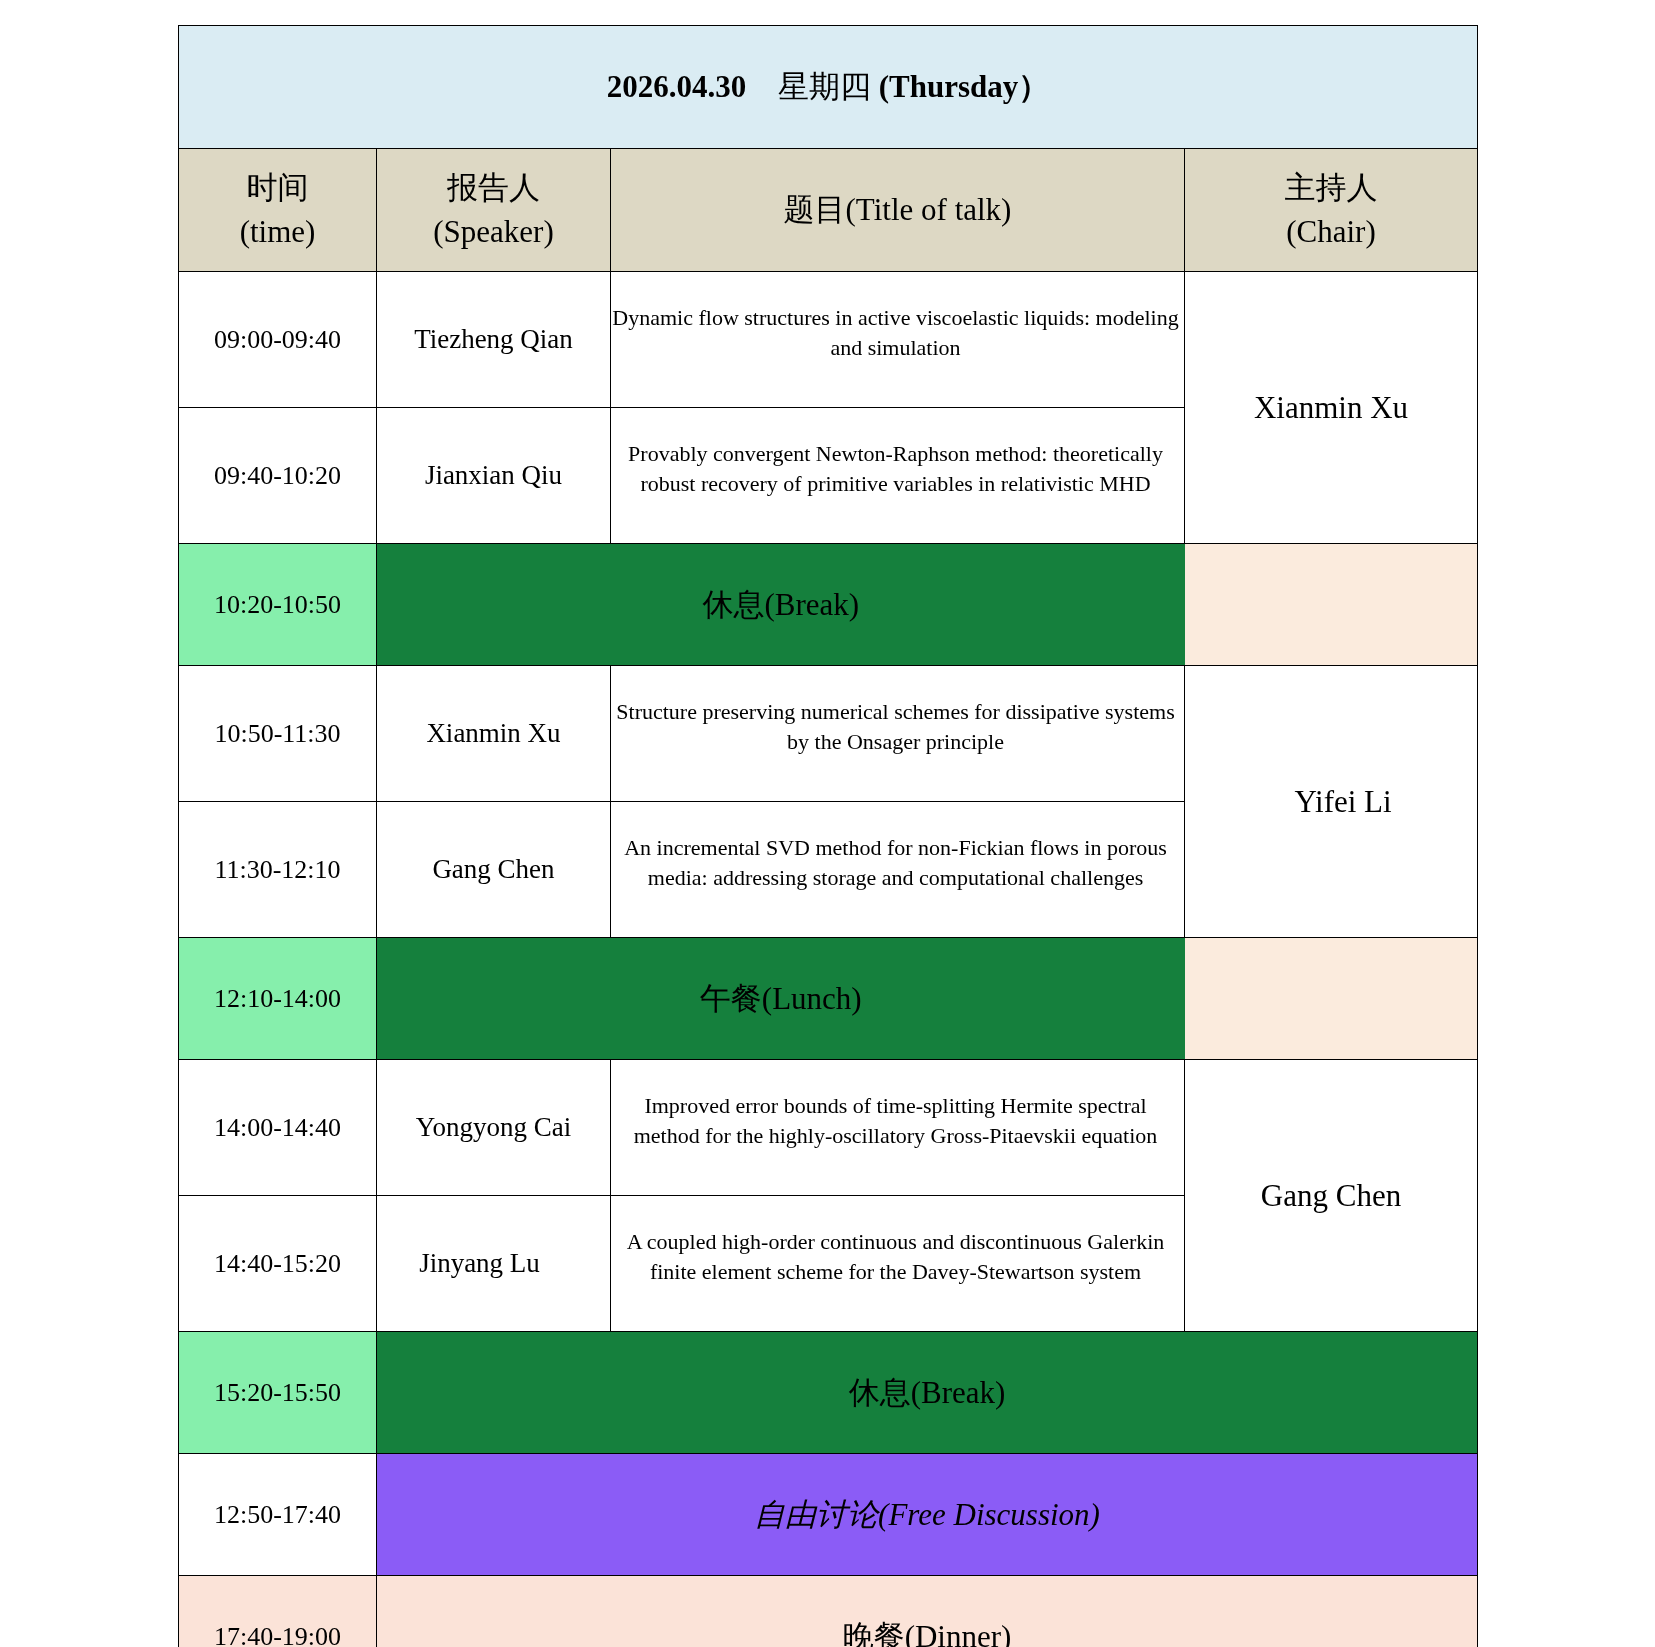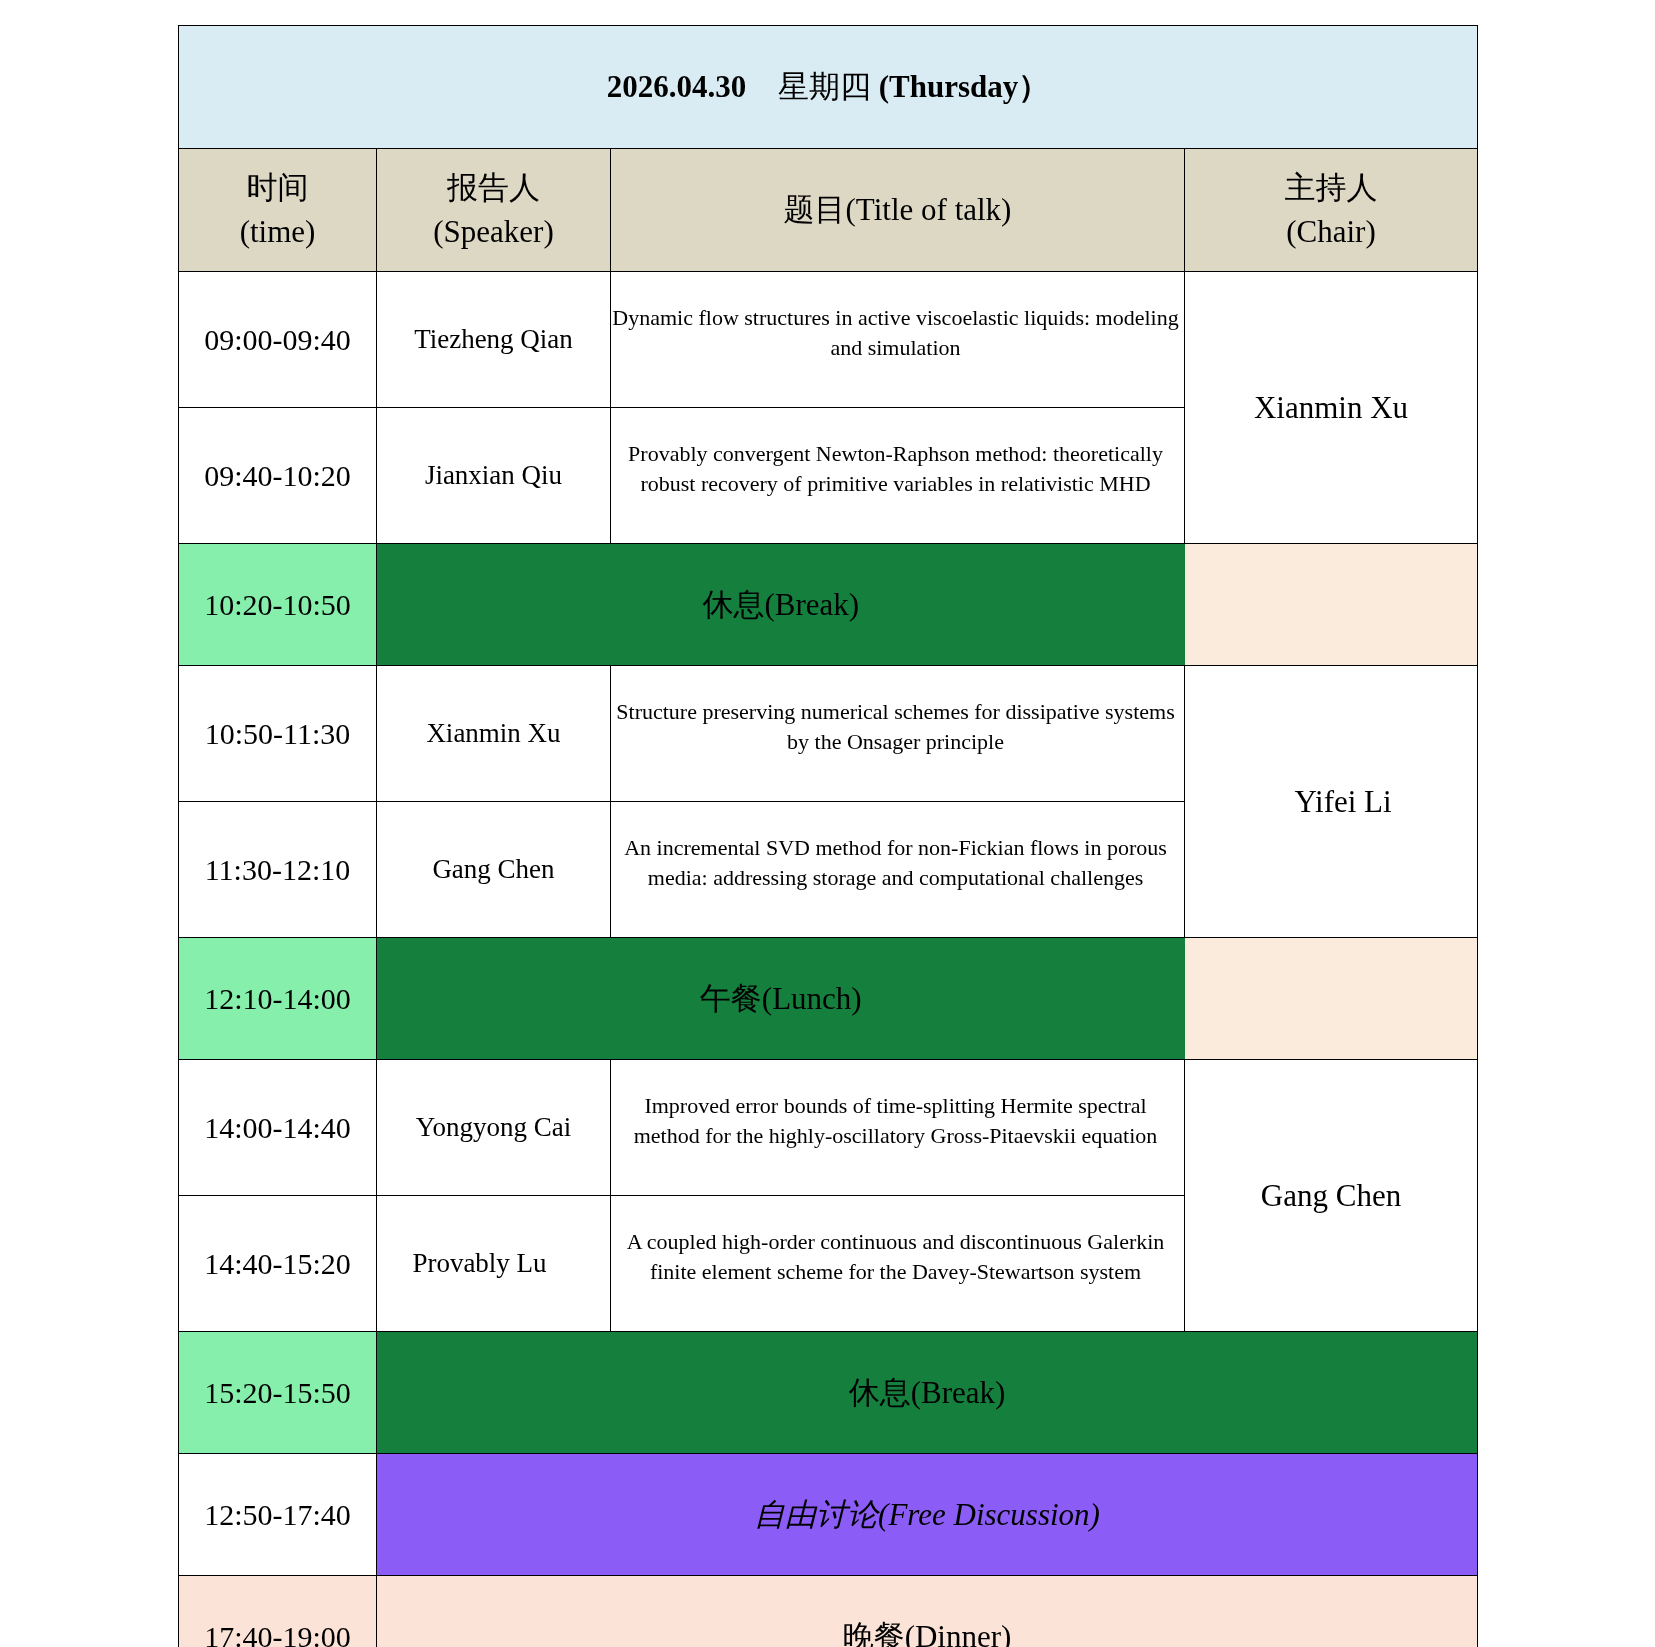--- a/index.html
+++ b/index.html
@@ -12,7 +12,7 @@
   .title-row .cjk { font-weight: normal; margin-left: 24px; }
   .head-row td { height: 122px; background: #ddd8c4; font-size: 31px; line-height: 44px; }
   .body-row td { height: 121px; }
-  .time { font-size: 30px; }
+  .time { font-size: 26px; }
   .speaker { font-size: 27px; }
   .talk { text-align: center; font-size: 22px; line-height: 30px; padding: 0 4px 14px 0 !important; }
   .chair { font-size: 31px; }

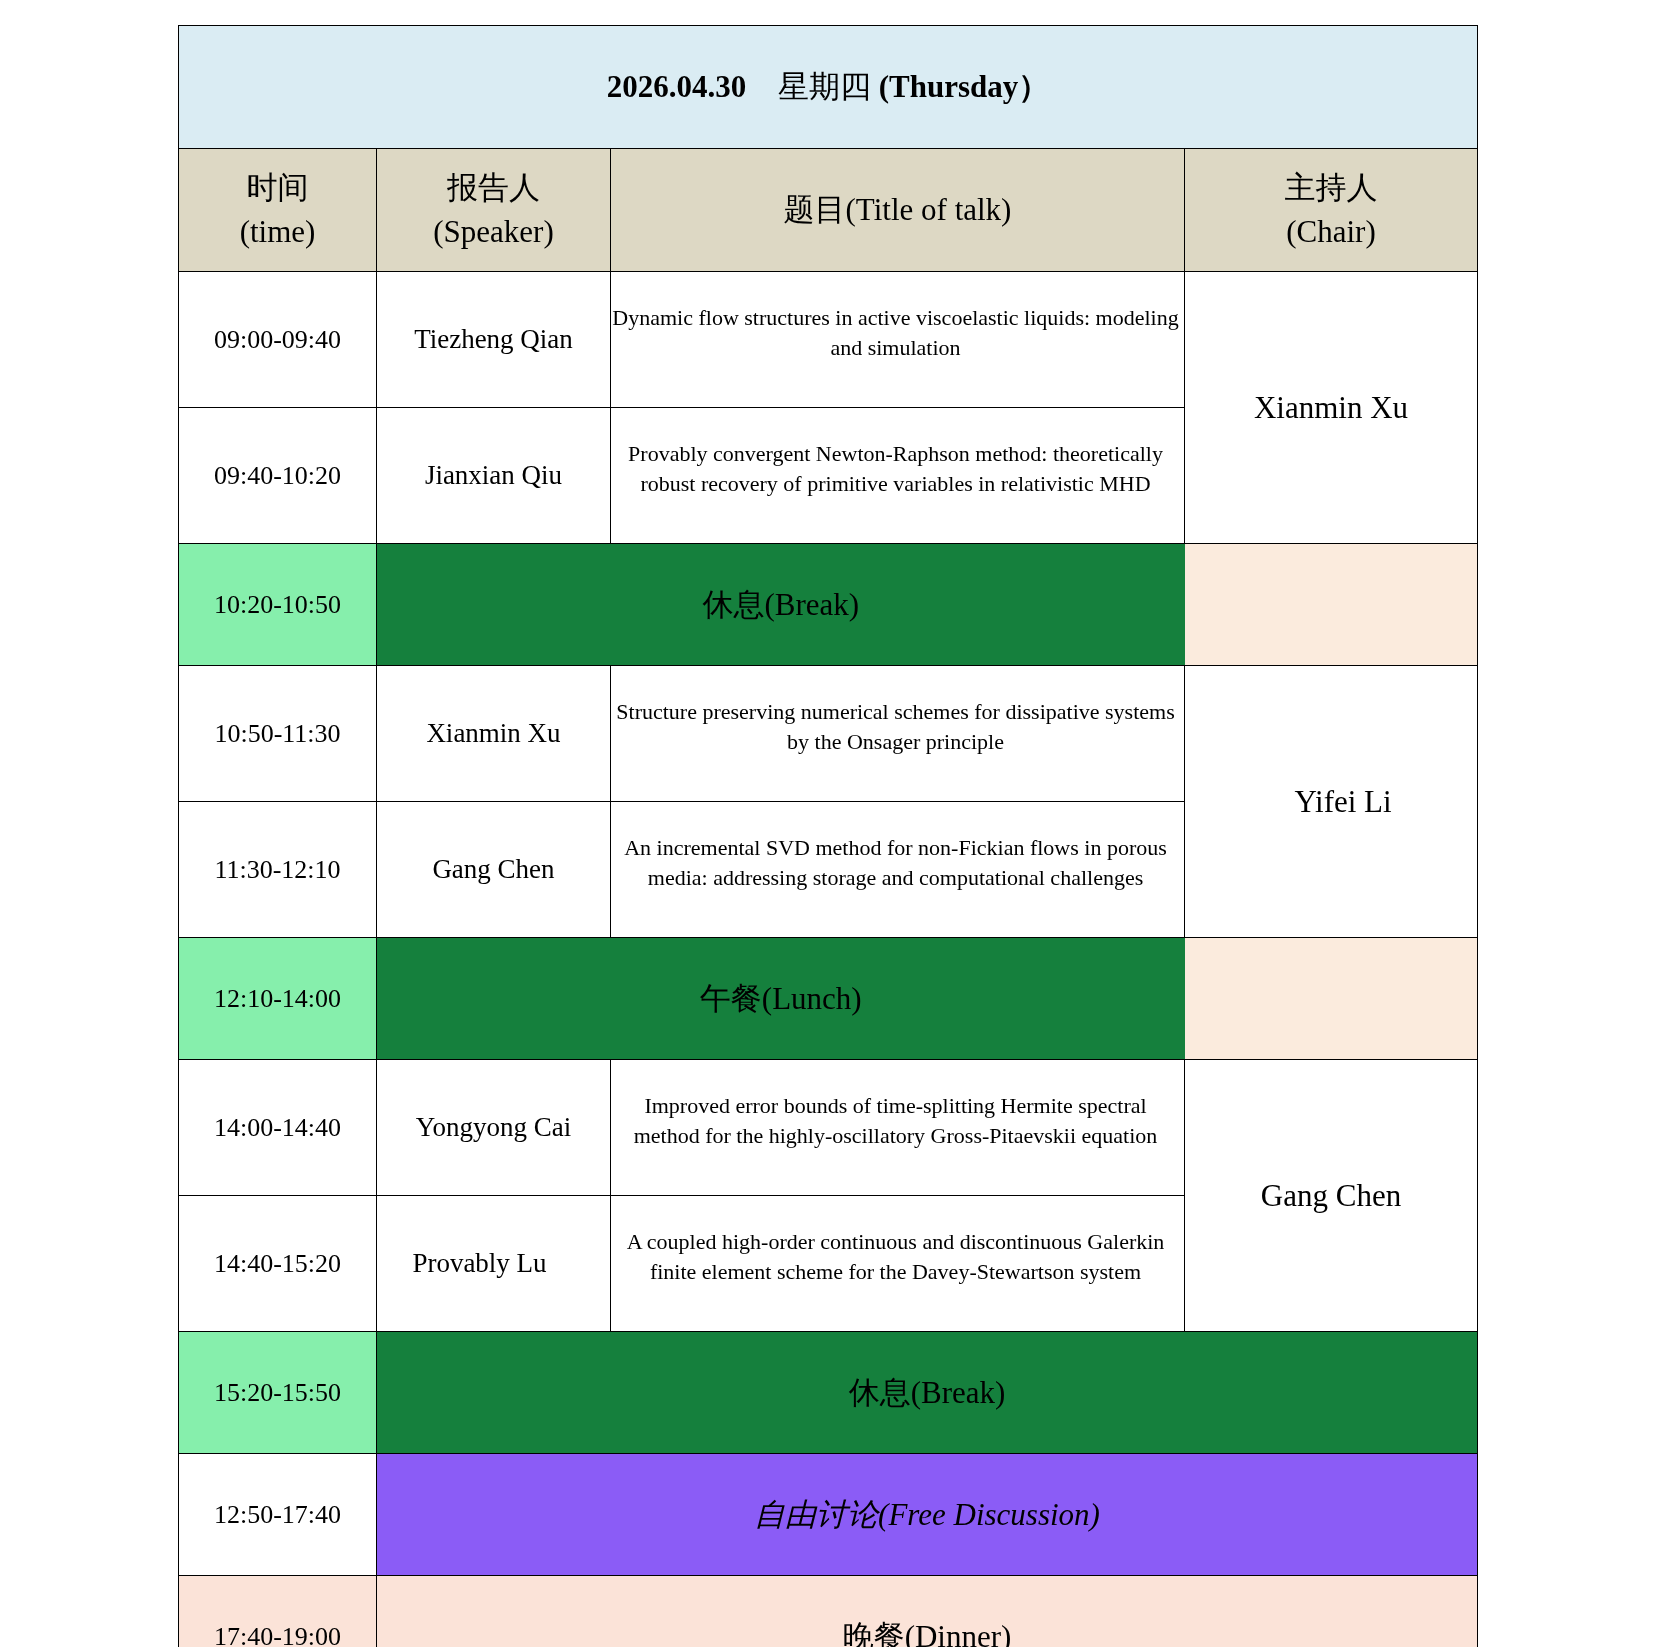--- a/index.html
+++ b/index.html
@@ -110,7 +110,7 @@
     <tr class="body-row">
       <td class="time">14:40-15:20</td>
       <td class="speaker">
-        <span class="shift-left">Provably Lu</span>
+        <span class="shift-left">Jinyang Lu</span>
       </td>
       <td class="talk">A coupled high-order continuous and discontinuous Galerkin finite element scheme for the Davey-Stewartson system</td>
     </tr>

